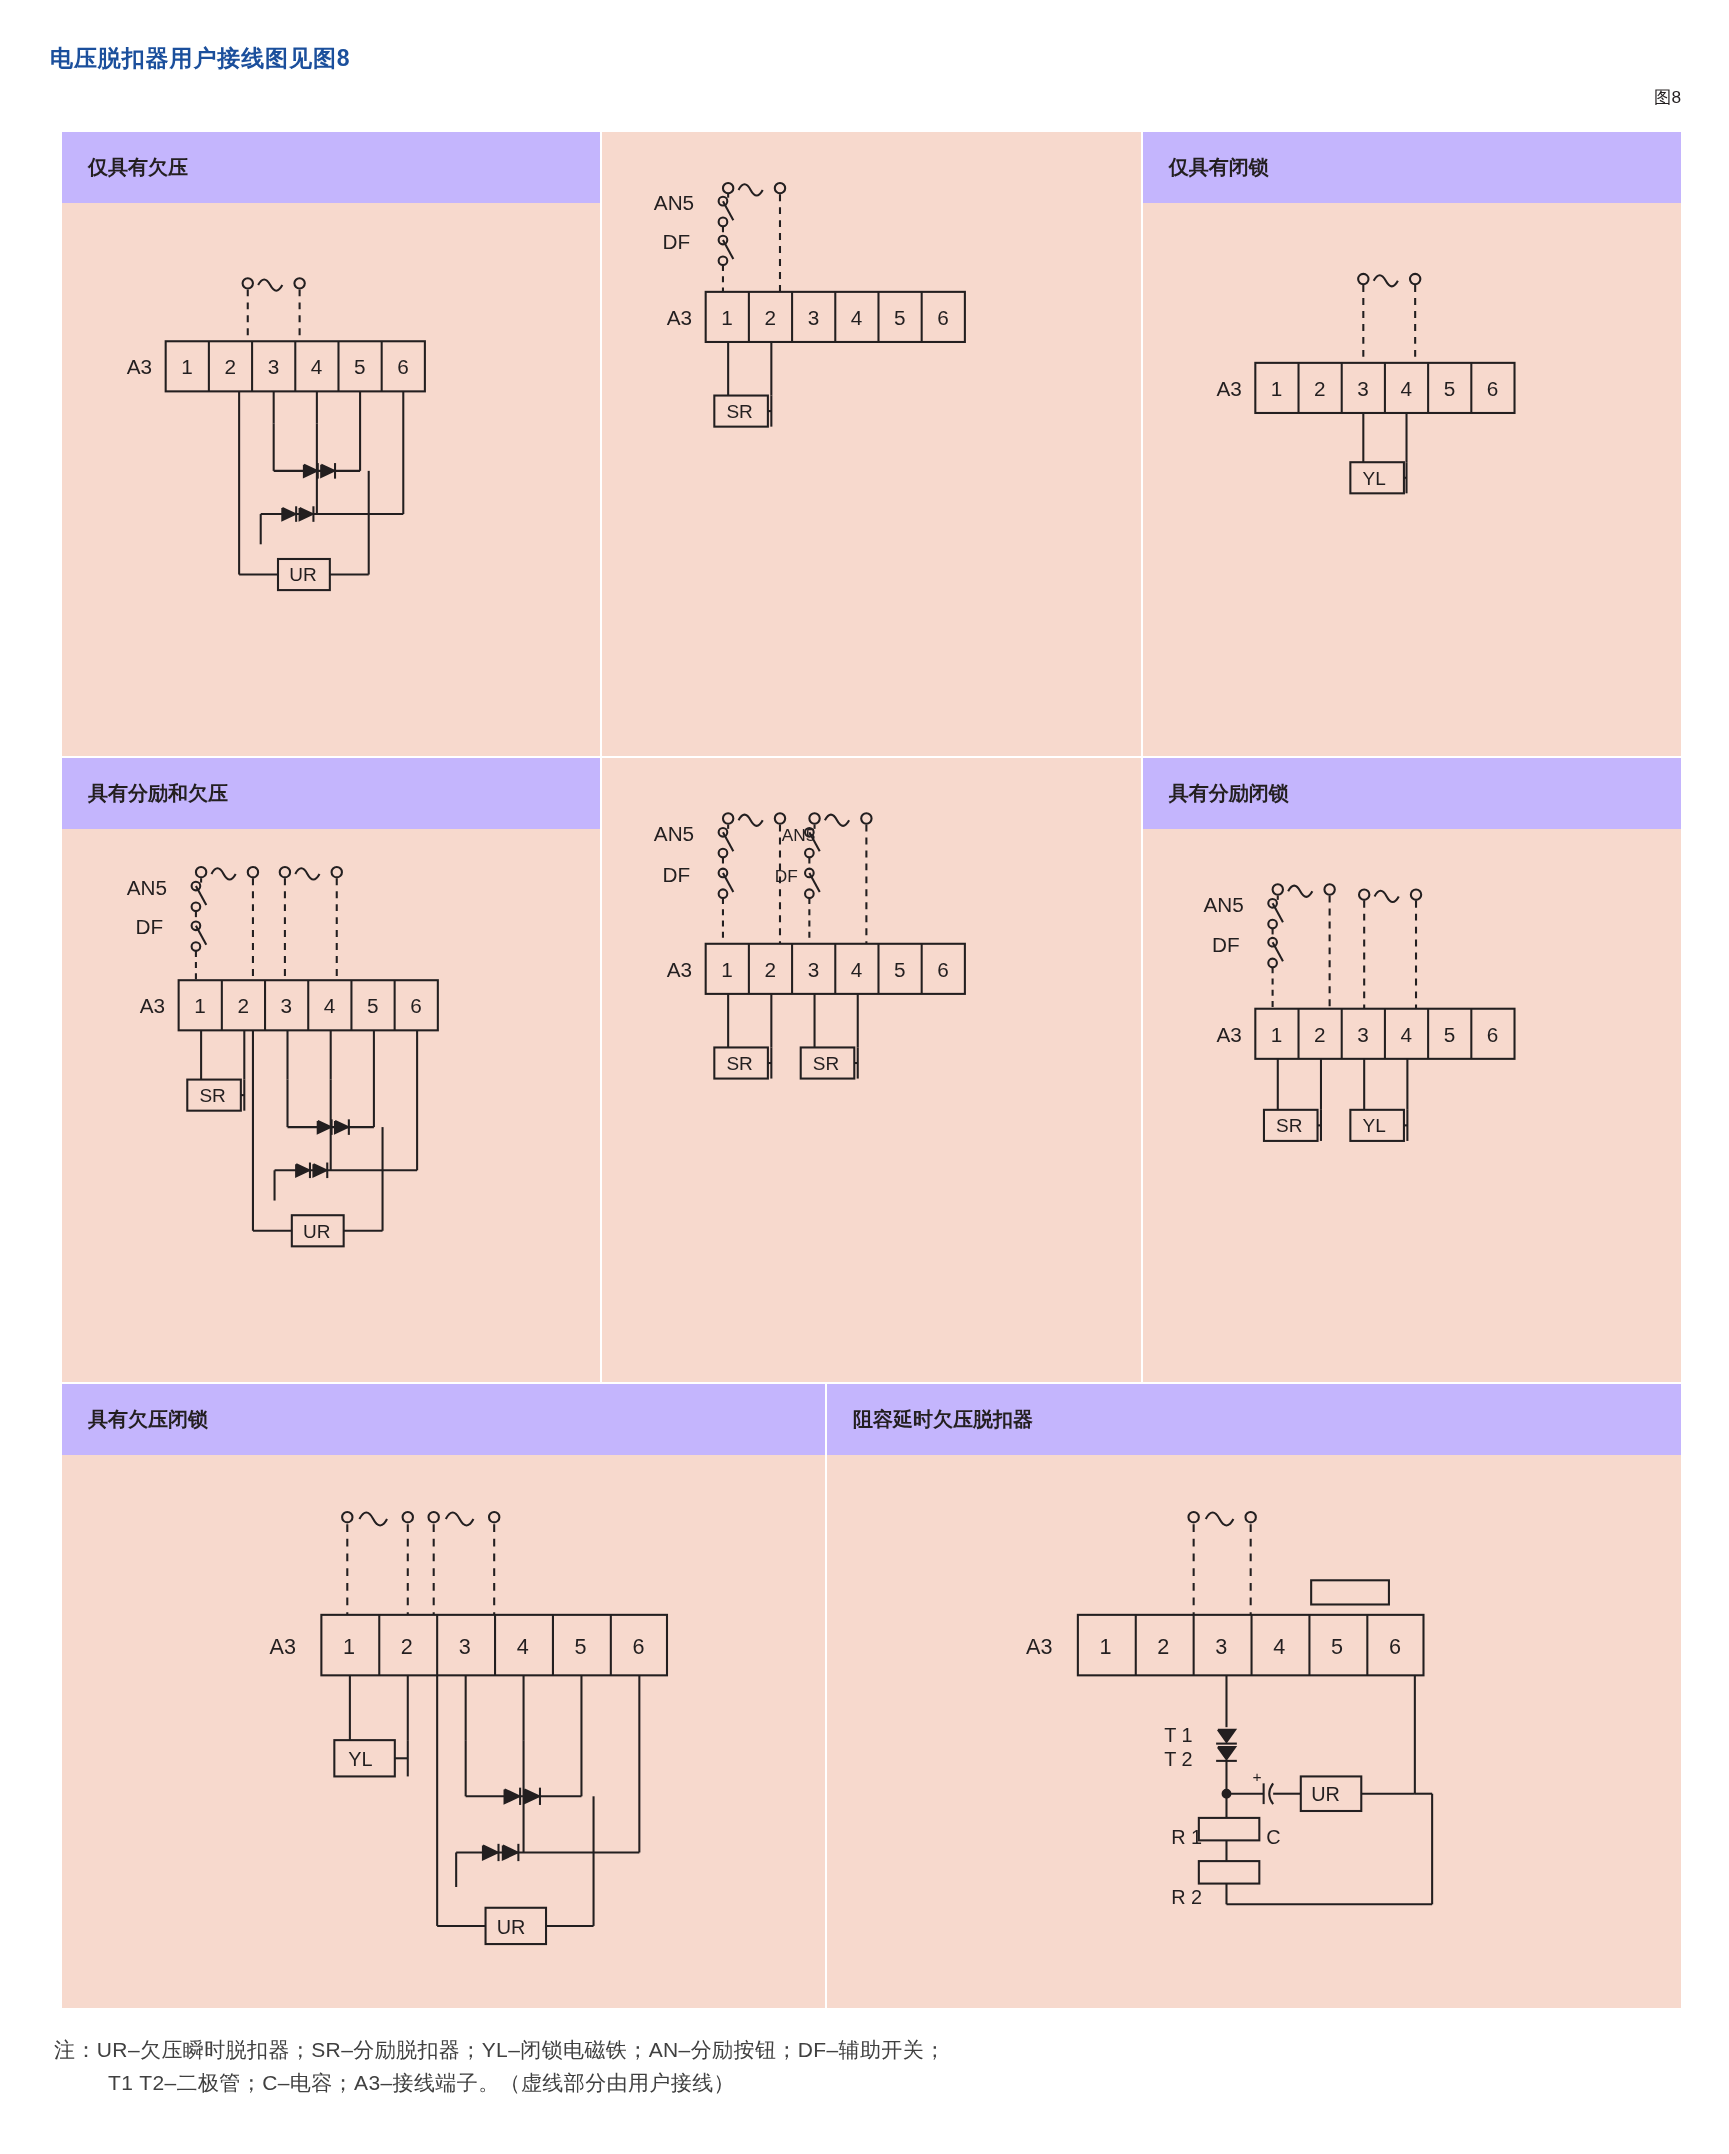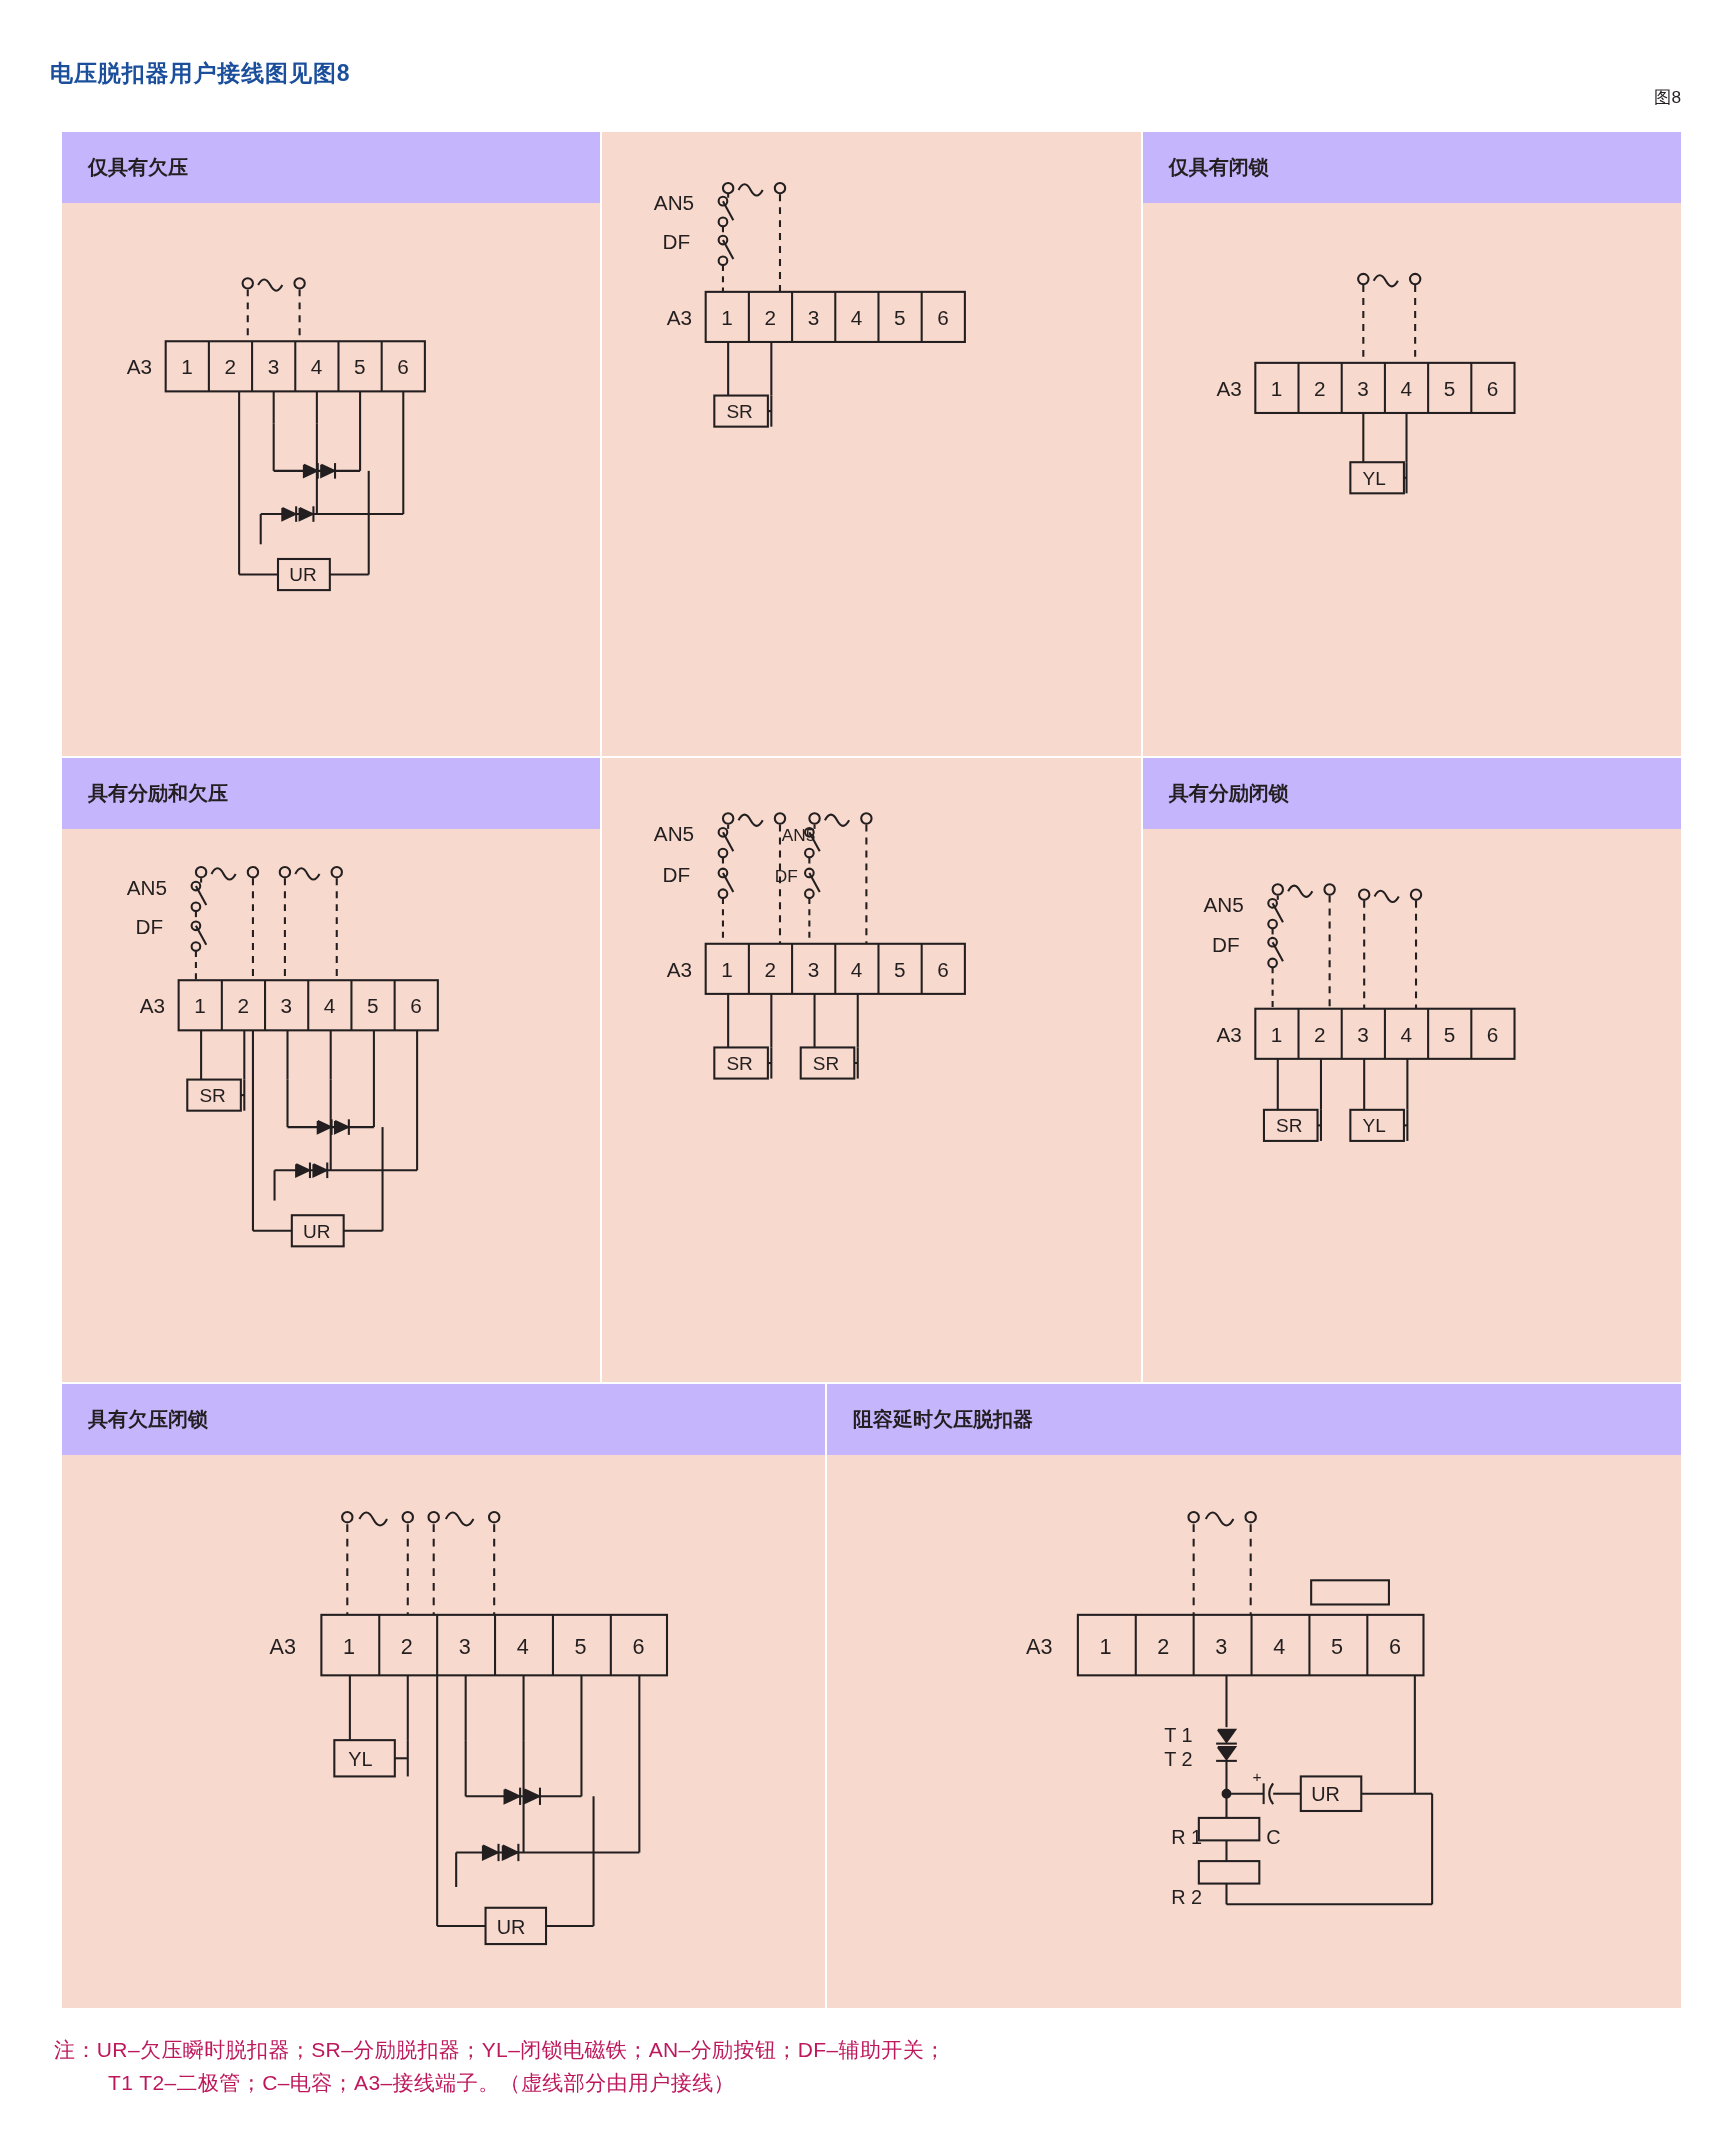--- a/index.html
+++ b/index.html
@@ -14,7 +14,7 @@
   .page{position:relative;width:1729px;height:2155px;}
 
   .doc-title{
-    position:absolute;left:50px;top:58px;
+    position:absolute;left:50px;top:43px;
     font-size:23px;font-weight:bold;color:#1b4f9c;letter-spacing:0.9px;
   }
   .fig-label{

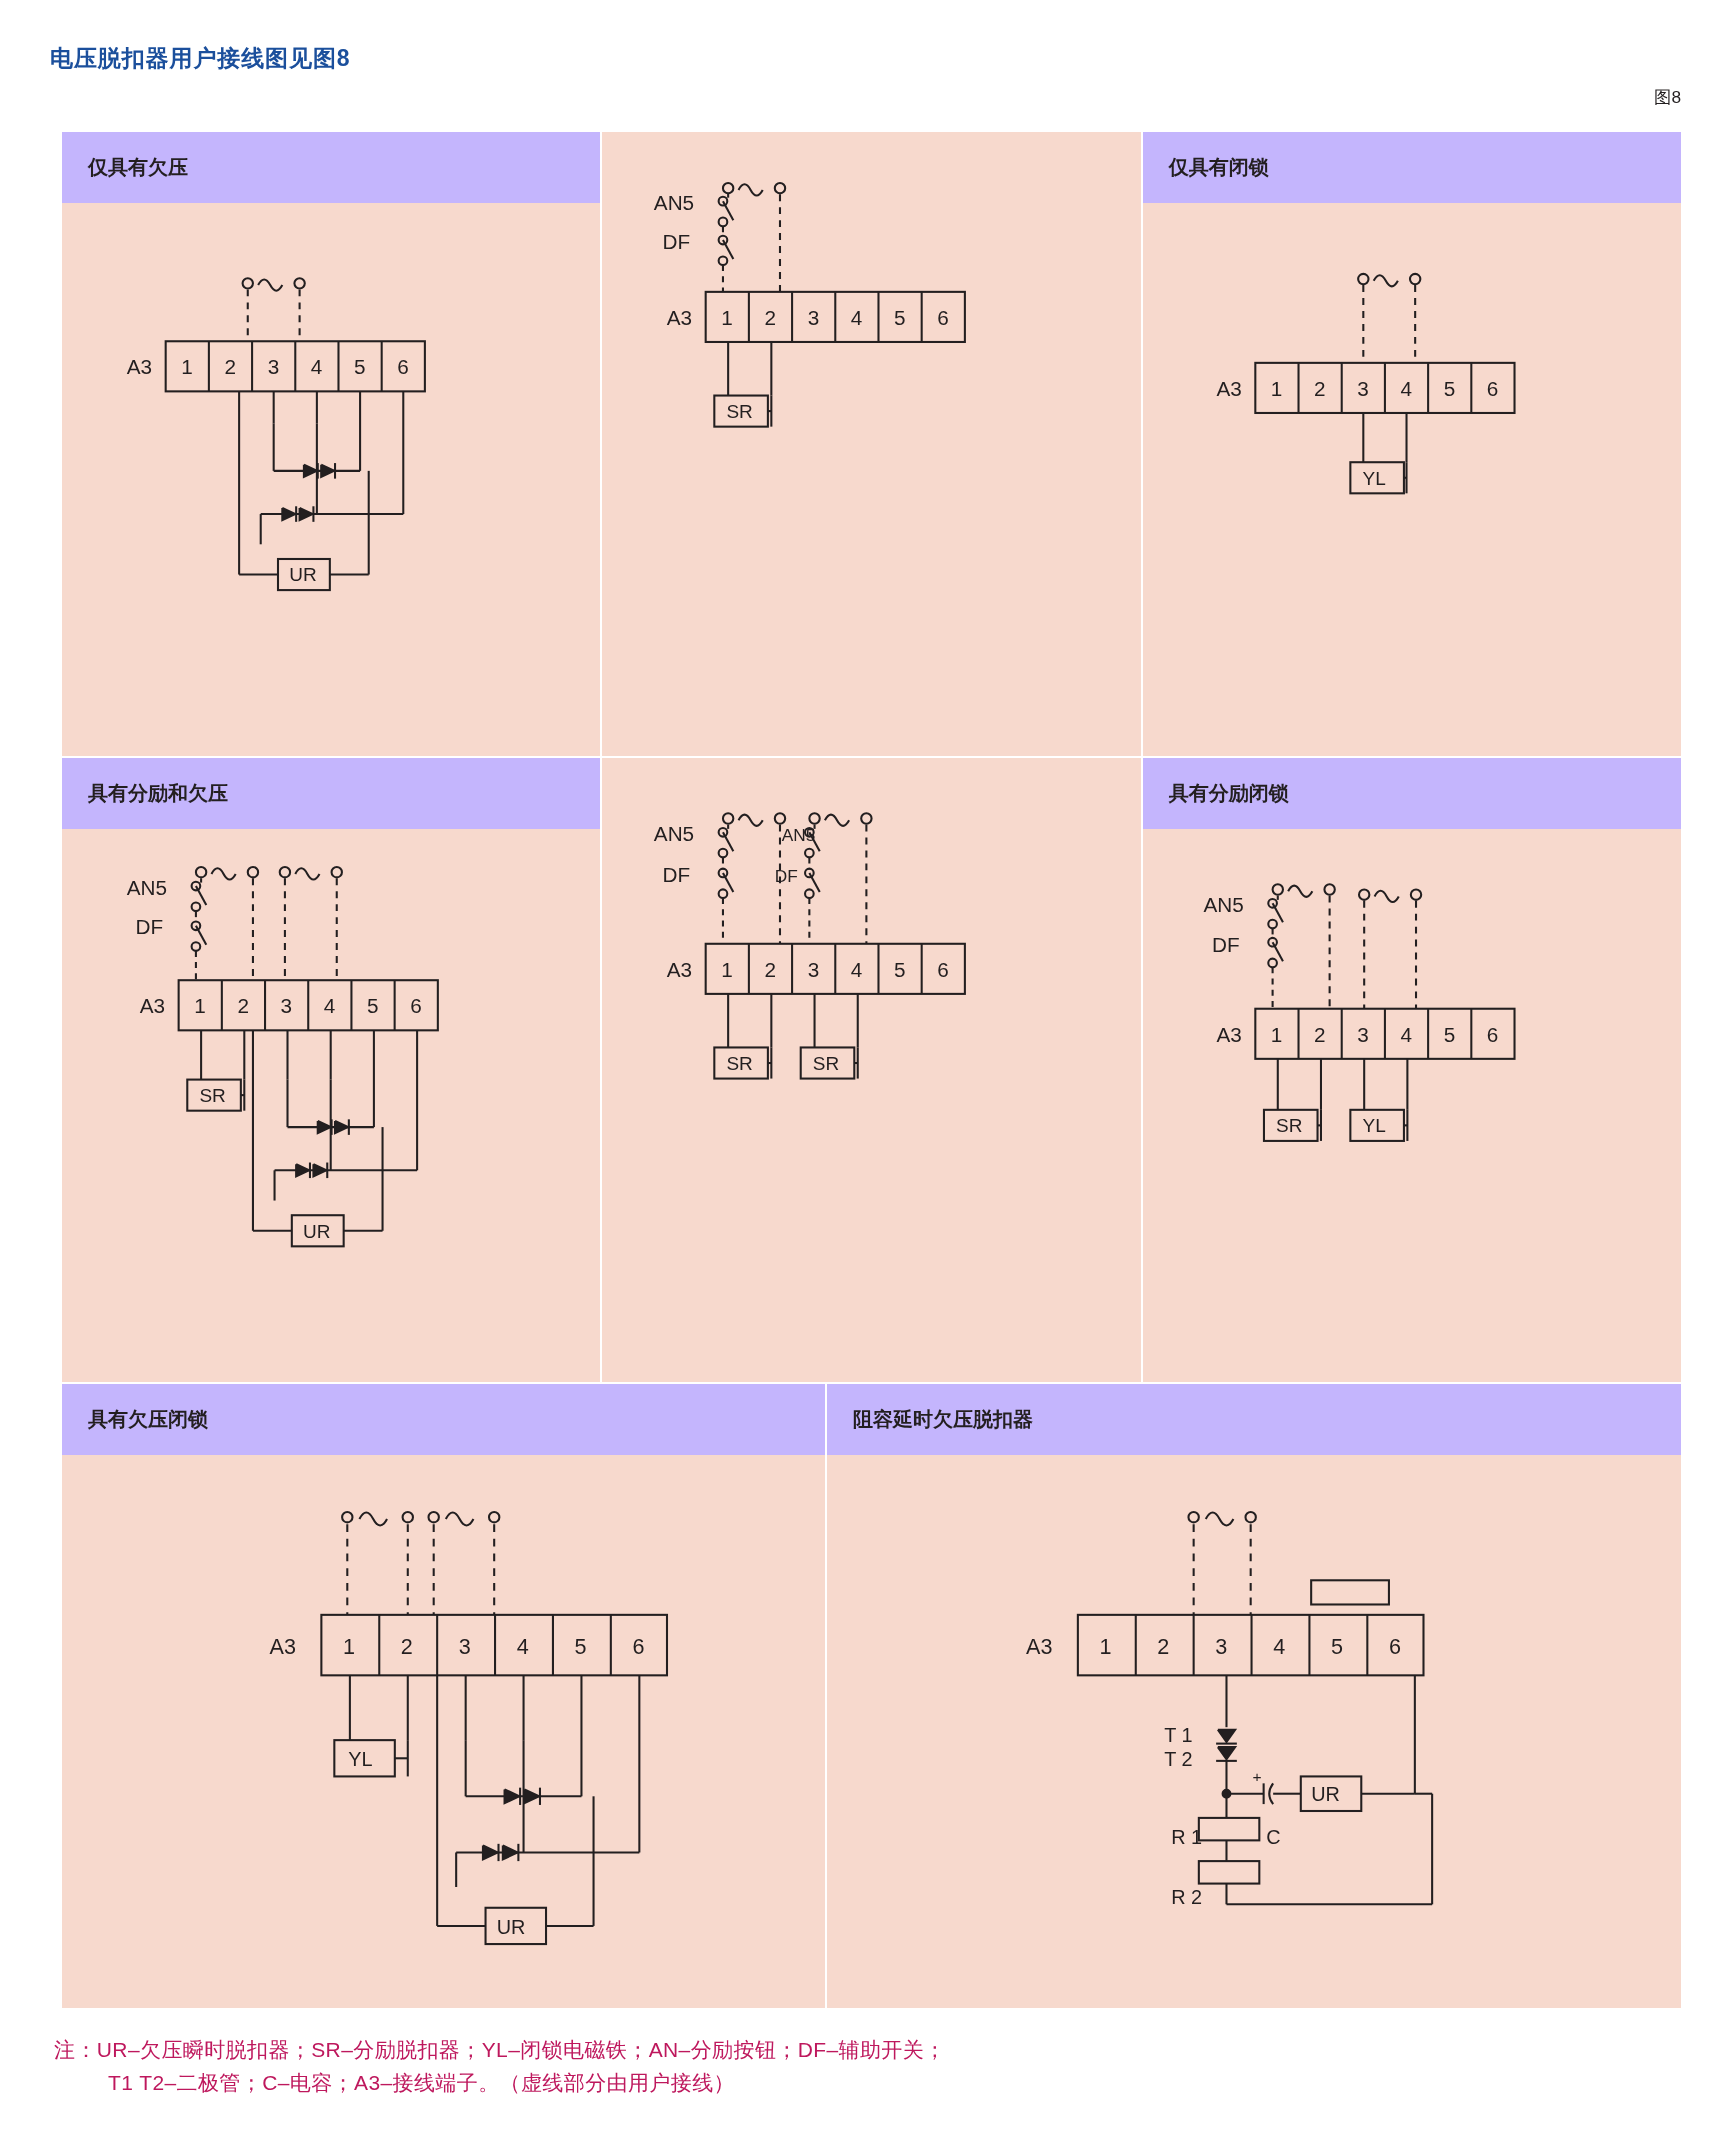--- a/index.html
+++ b/index.html
@@ -55,7 +55,7 @@
 
   .note{
     position:absolute;left:54px;top:2034px;
-    font-size:21px;line-height:1.55;color:#be185d;
+    font-size:21px;line-height:1.55;color:#404040;
     letter-spacing:0.4px;
   }
   .note .l2{padding-left:54px;display:block;}

